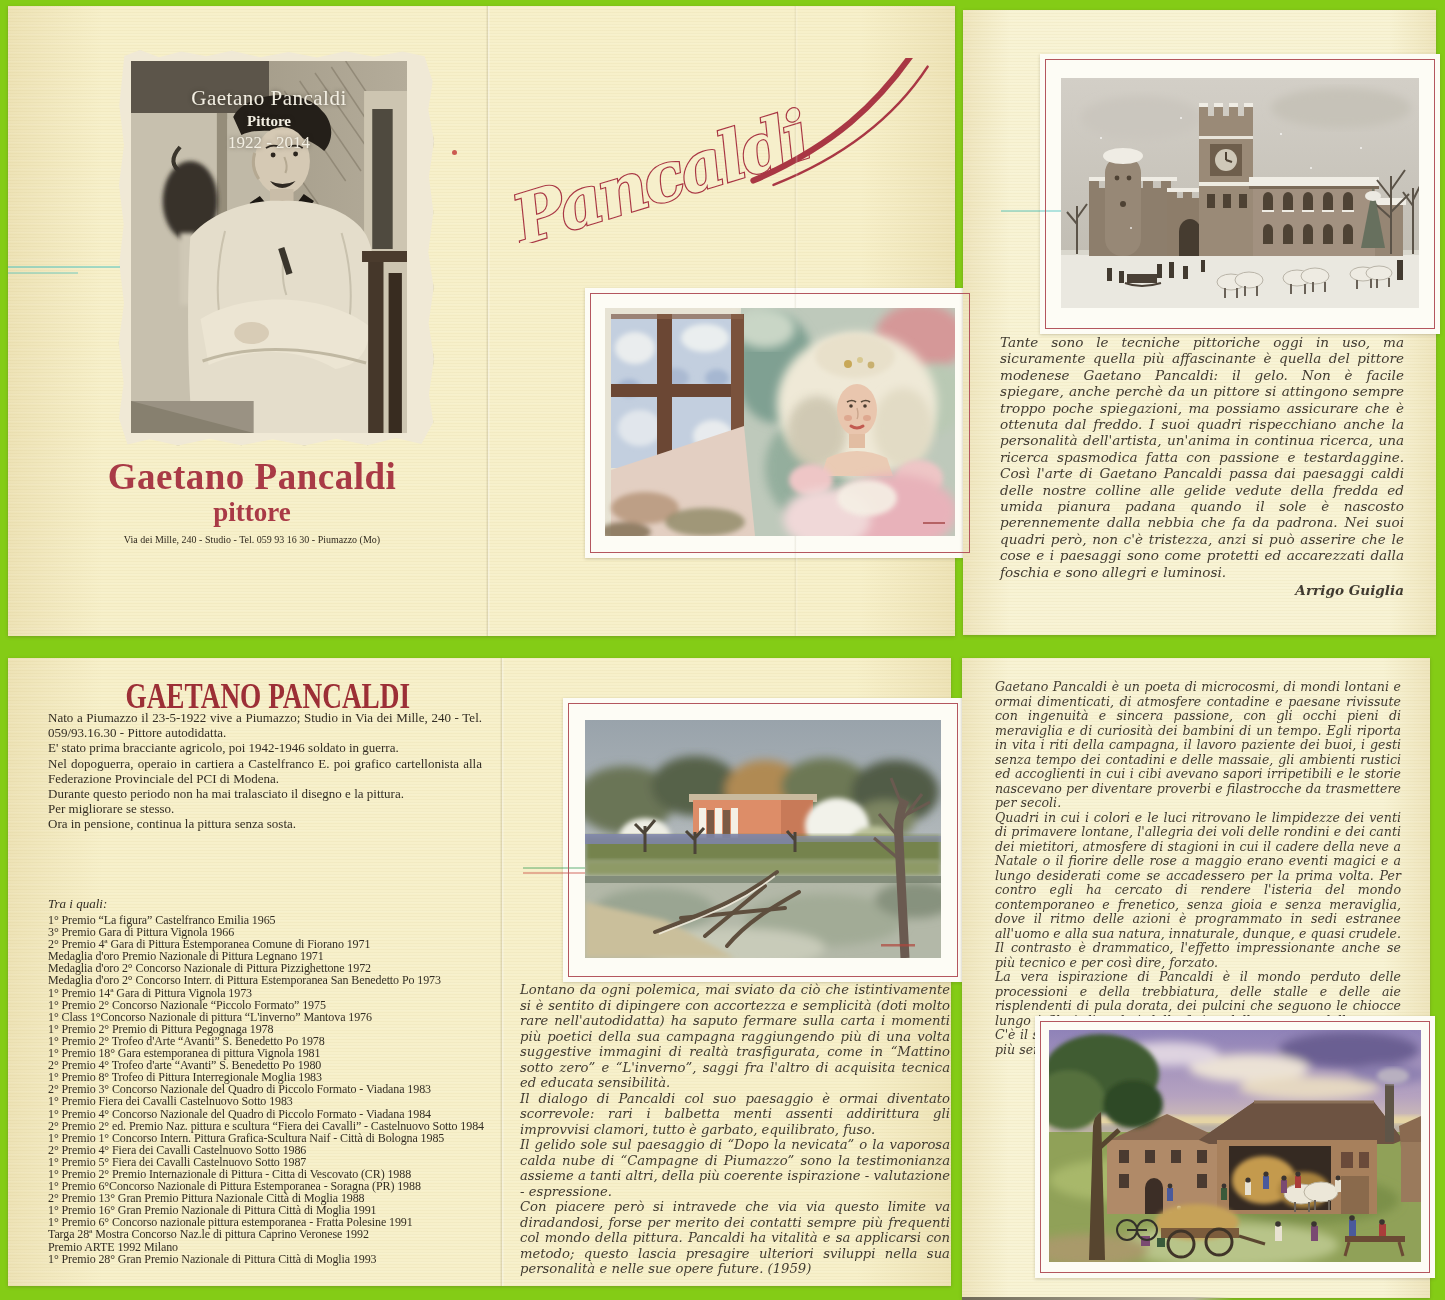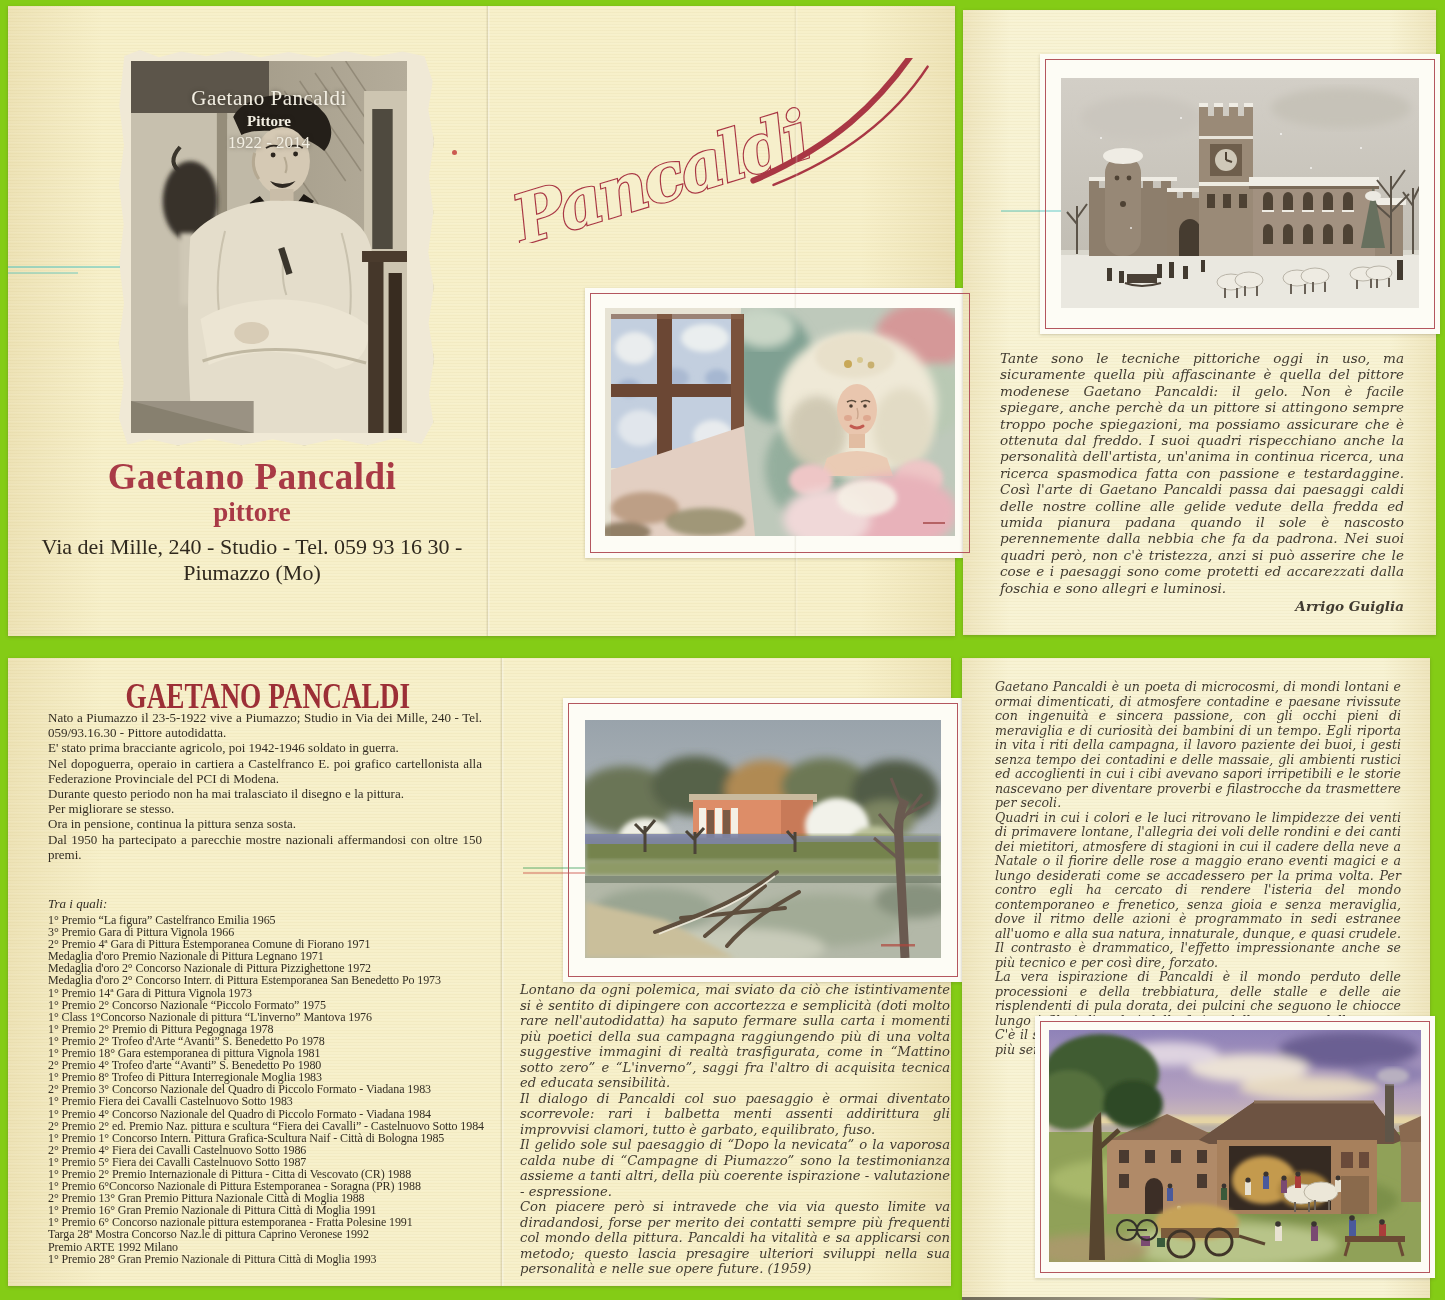--- a/index.html
+++ b/index.html
@@ -68,7 +68,7 @@
   .quote{position:absolute;font-family:"DejaVu Serif",serif;font-style:italic;color:#413b31;text-align:justify;}
   .quote p{margin:0;}
   .quote .sig{text-align:right;font-weight:bold;margin-top:2px;}
-  .q-guiglia{left:37px;top:340px;width:404px;font-size:13.6px;line-height:16.4px;}
+  .q-guiglia{left:37px;top:324px;width:404px;font-size:13.6px;line-height:16.4px;}
   .q-fregni{left:512px;top:324px;width:430px;font-size:13.2px;line-height:15.5px;}
   .q-manfredi{left:33px;top:22px;width:406px;font-size:12.6px;line-height:14.5px;}
 

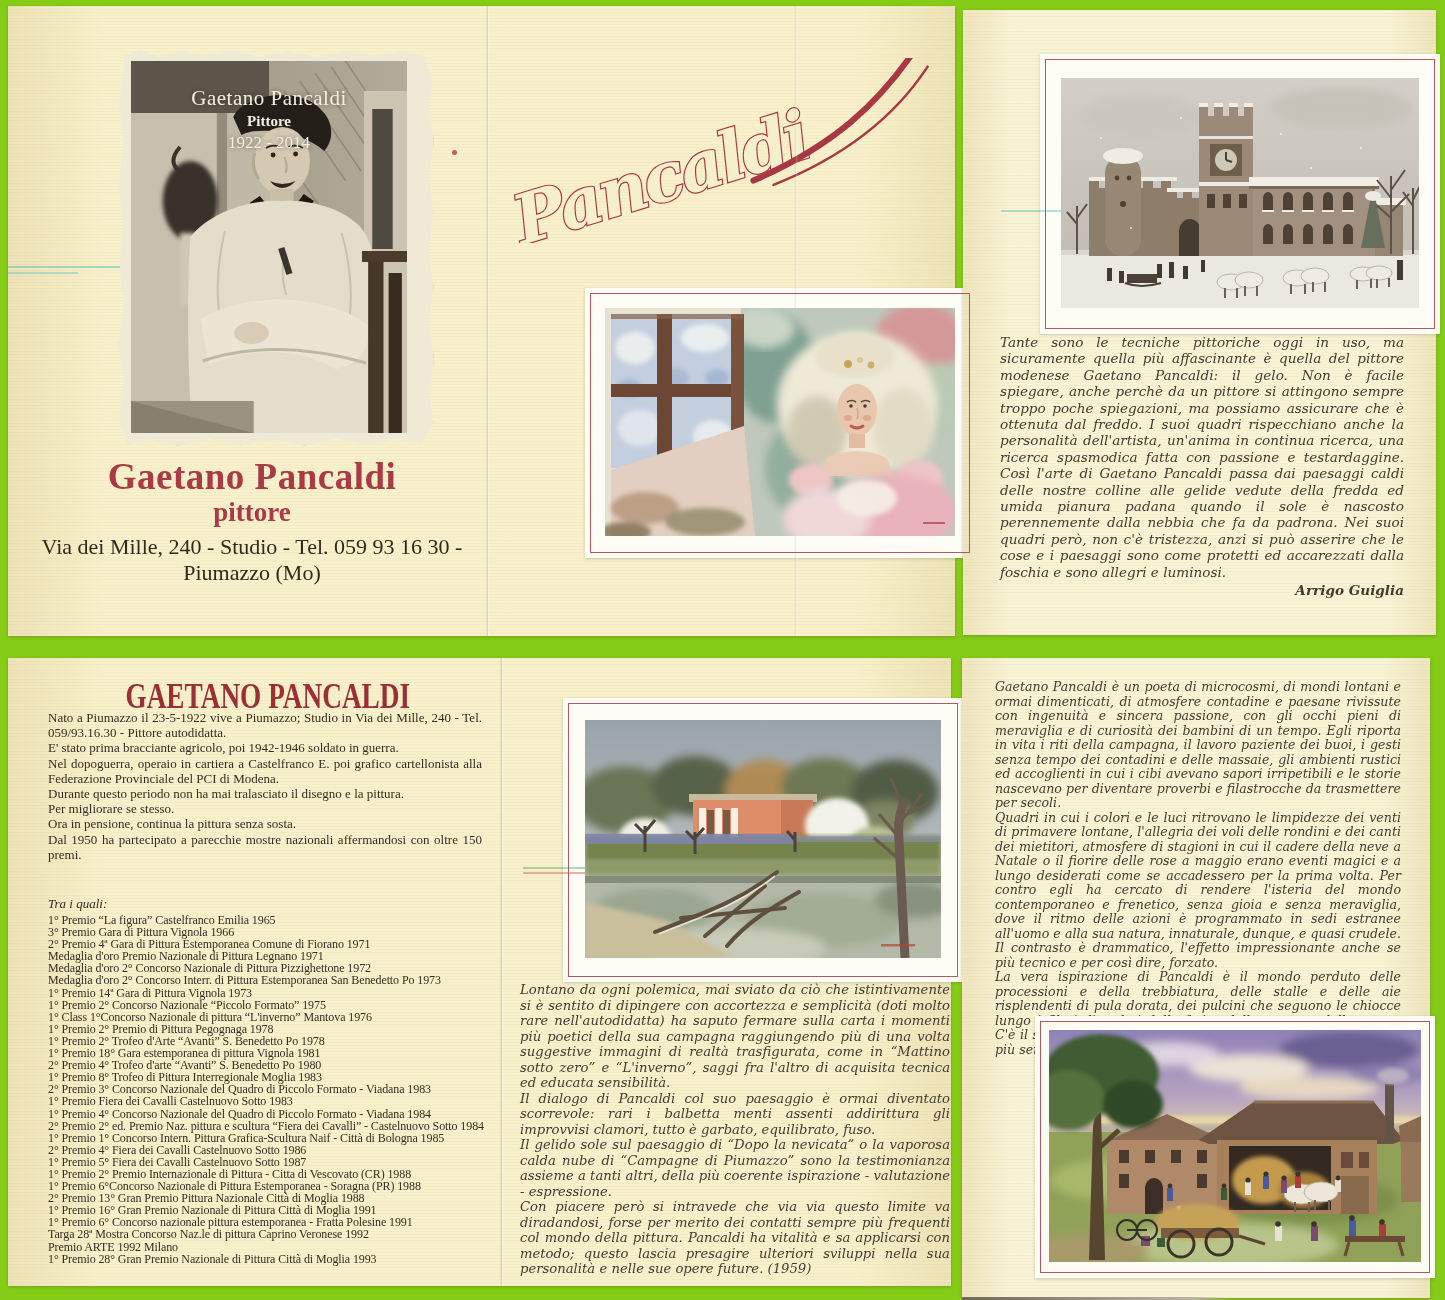--- a/index.html
+++ b/index.html
@@ -45,7 +45,7 @@
   .cover-text{position:absolute;left:18px;top:452px;width:452px;text-align:center;}
   .cover-name{margin:0;font-size:37px;font-weight:bold;color:#a93a46;letter-spacing:.5px;line-height:1.05;}
   .cover-role{margin:2px 0 0 0;font-size:27px;font-weight:bold;color:#a93a46;line-height:1.0;}
-  .cover-address{margin:8px 0 0 0;font-size:22px;color:#30291e;}
+  .cover-address{margin:8px 0 0 0;font-size:10px;color:#30291e;}
 
   
   .signature-block{position:absolute;left:492px;top:52px;width:448px;height:185px;}

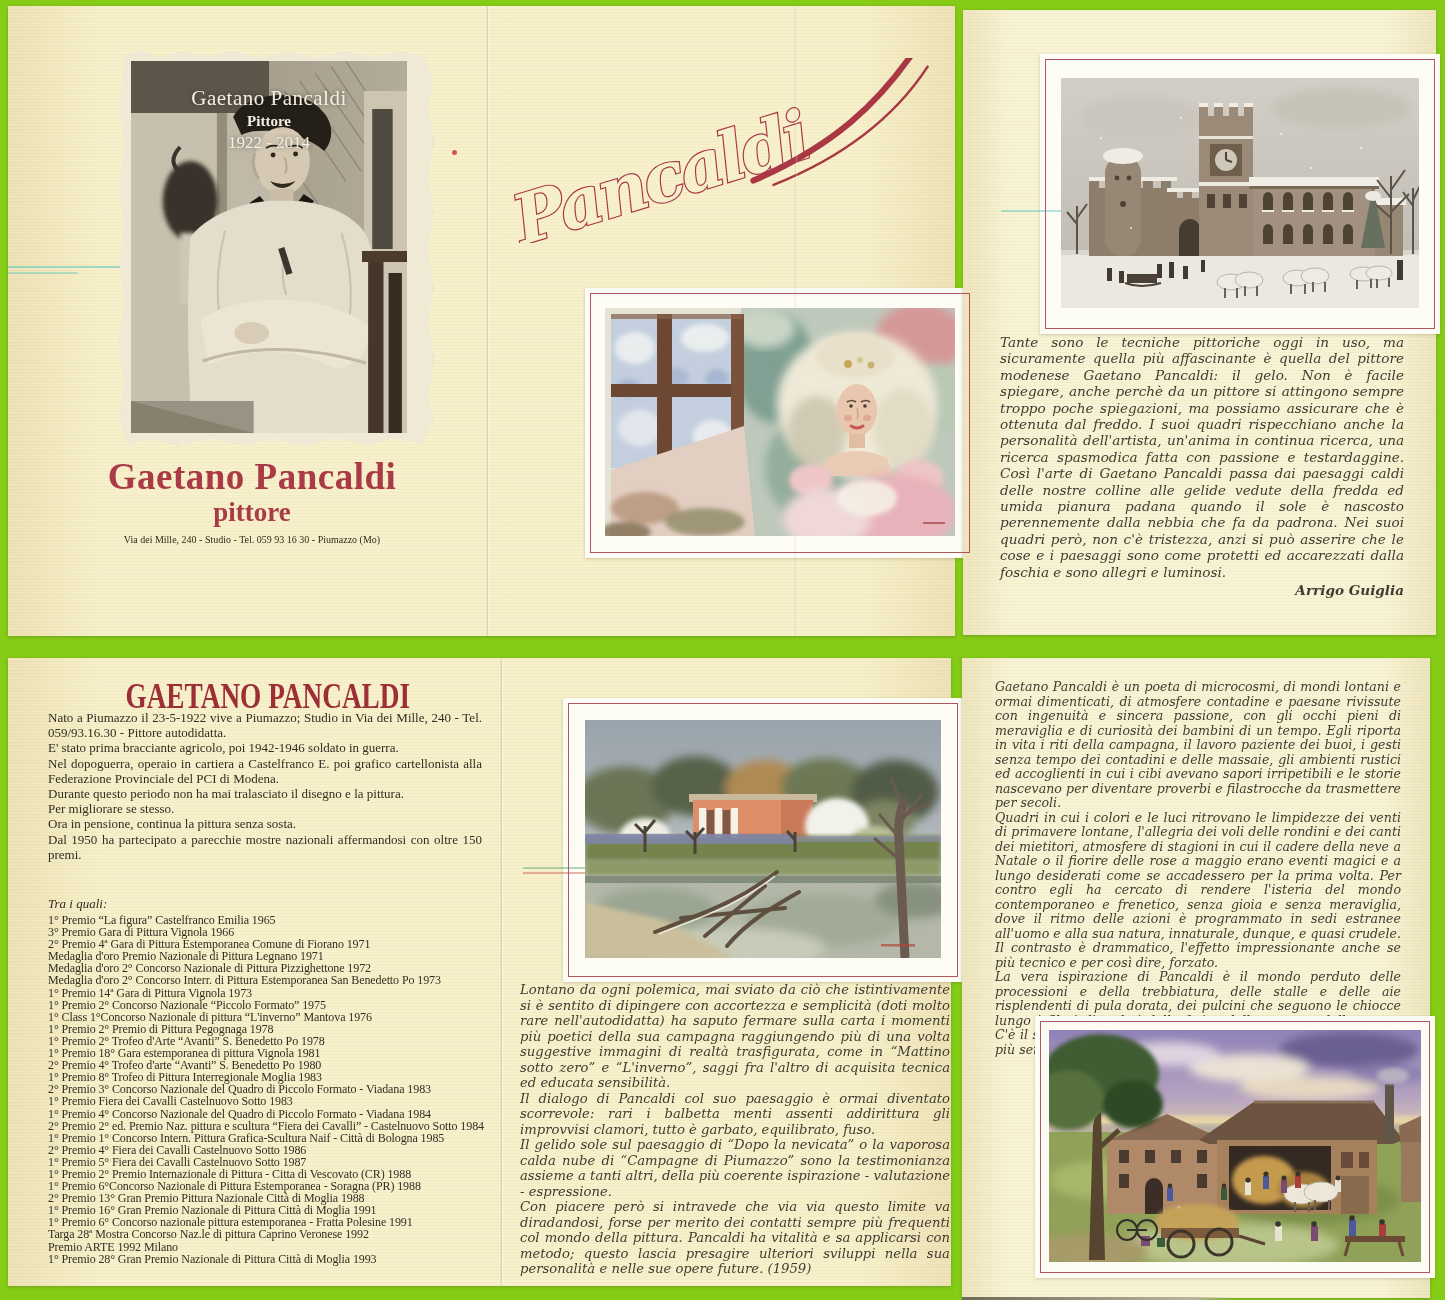--- a/index.html
+++ b/index.html
@@ -414,7 +414,6 @@
         <p class="para">Durante questo periodo non ha mai tralasciato il disegno e la pittura.</p>
         <p class="para">Per migliorare se stesso.</p>
         <p class="para">Ora in pensione, continua la pittura senza sosta.</p>
-        <p class="para">Dal 1950 ha partecipato a parecchie mostre nazionali affermandosi con oltre 150 premi.</p>
       </div>
 
     <div class="awards-intro">Tra i quali:</div>

